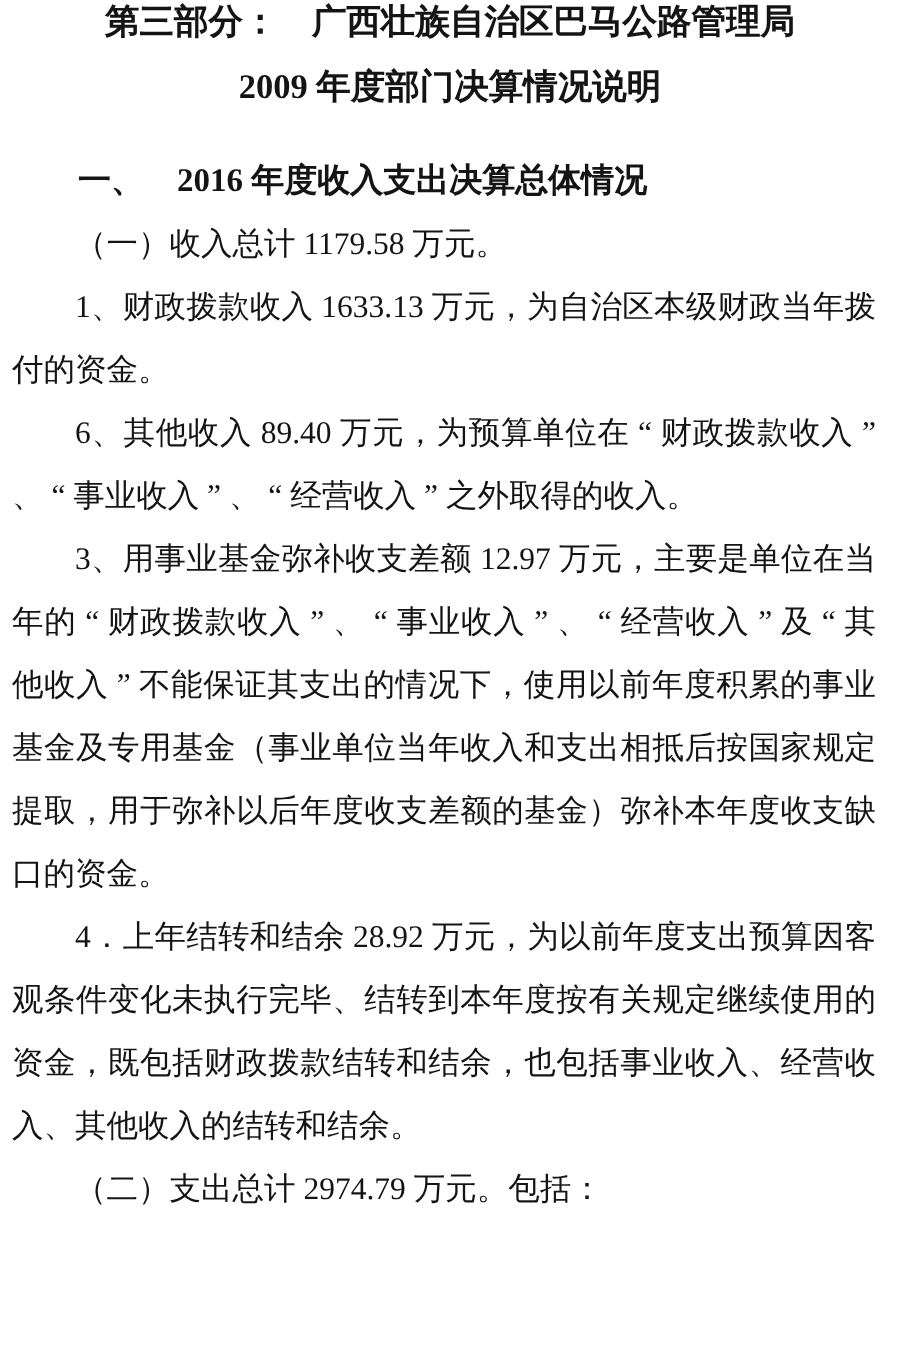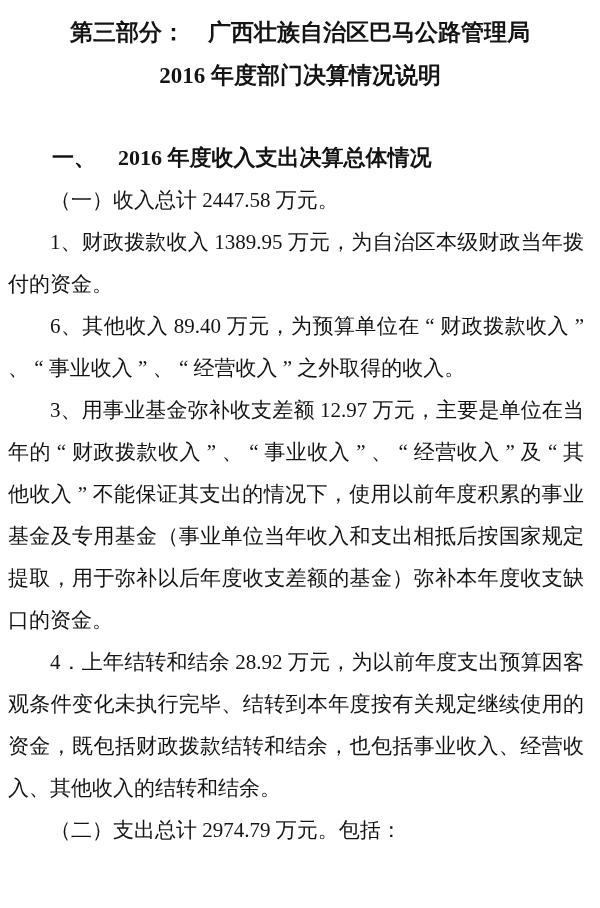--- a/index.html
+++ b/index.html
@@ -18,7 +18,6 @@
     box-sizing: border-box;
   }
   .titles {
-    padding-top: 18px;
     text-align: center;
     font-weight: bold;
     font-size: 23px;

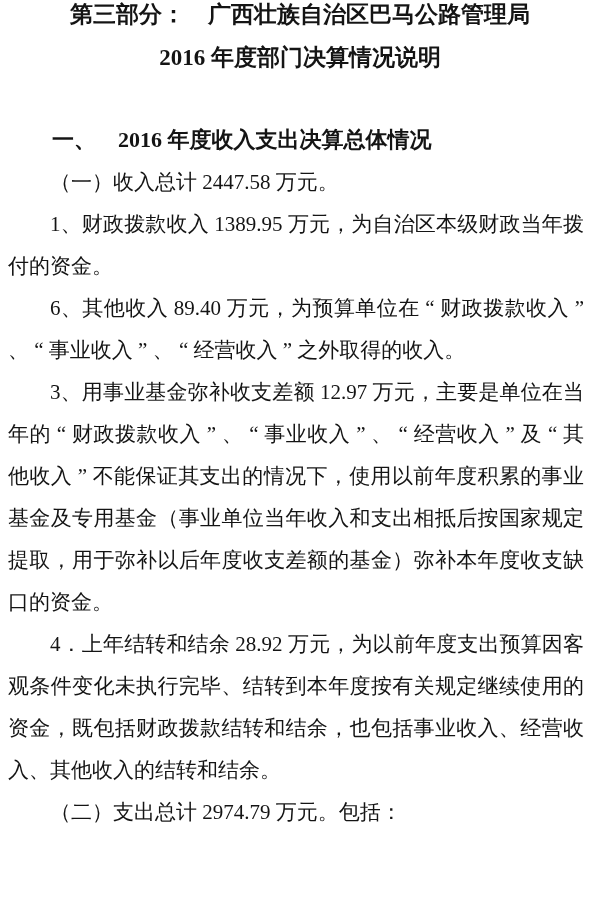--- a/index.html
+++ b/index.html
@@ -56,7 +56,7 @@
 
   <div class="titles">
     <div class="title-line">第三部分：　广西壮族自治区巴马公路管理局</div>
-    <div class="title-line">2016 年度部门决算情况说明</div>
+    <div class="title-line">2009 年度部门决算情况说明</div>
   </div>
 
   <div class="doc-body">

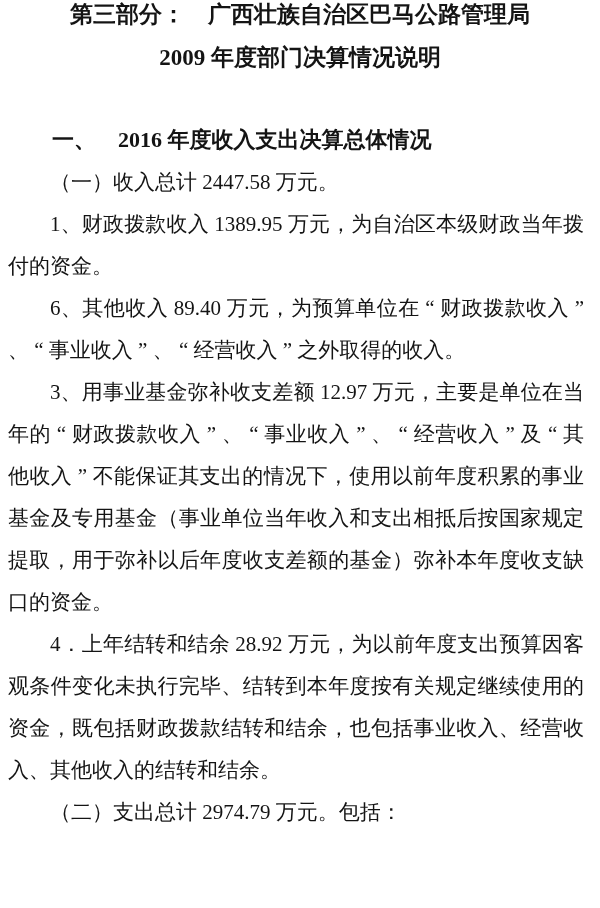--- a/index.html
+++ b/index.html
@@ -29,7 +29,7 @@
     margin-top: 13px;
   }
   .doc-body {
-    margin-top: 46px;
+    margin-top: 26px;
     padding: 0 16px 0 8px;
     font-size: 21px;
     line-height: 42px;

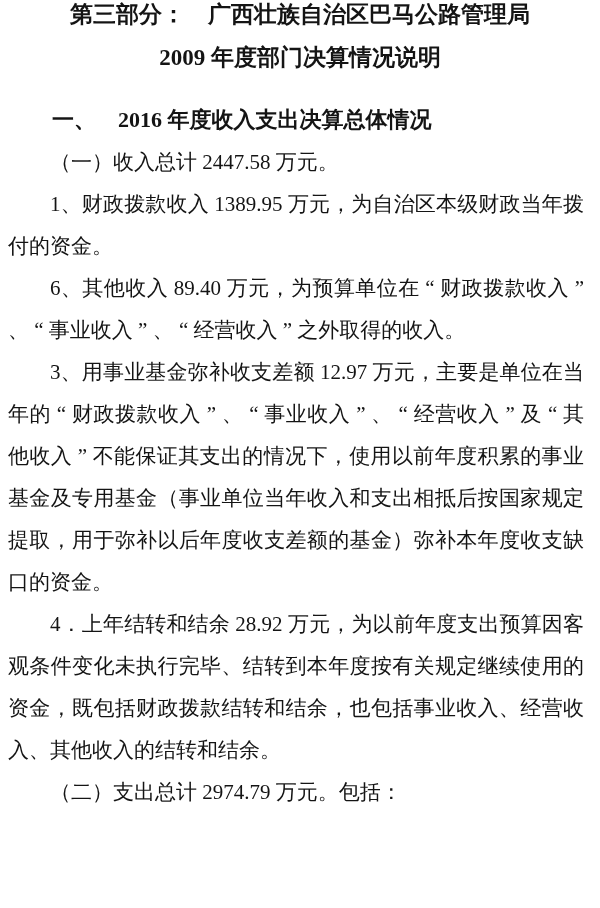--- a/index.html
+++ b/index.html
@@ -61,7 +61,7 @@
 
   <div class="doc-body">
     <p class="section-heading">一、　2016 年度收入支出决算总体情况</p>
-    <p class="para">（一）收入总计 2447.58 万元。</p>
+    <p class="para">（一）收入总计 1179.58 万元。</p>
     <p class="para">1、财政拨款收入 1389.95 万元，为自治区本级财政当年拨付的资金。</p>
     <p class="para">6、其他收入 89.40 万元，为预算单位在 “ 财政拨款收入 ” 、 “ 事业收入 ” 、 “ 经营收入 ” 之外取得的收入。</p>
     <p class="para">3、用事业基金弥补收支差额 12.97 万元，主要是单位在当年的 “ 财政拨款收入 ” 、 “ 事业收入 ” 、 “ 经营收入 ” 及 “ 其他收入 ” 不能保证其支出的情况下，使用以前年度积累的事业基金及专用基金（事业单位当年收入和支出相抵后按国家规定提取，用于弥补以后年度收支差额的基金）弥补本年度收支缺口的资金。</p>

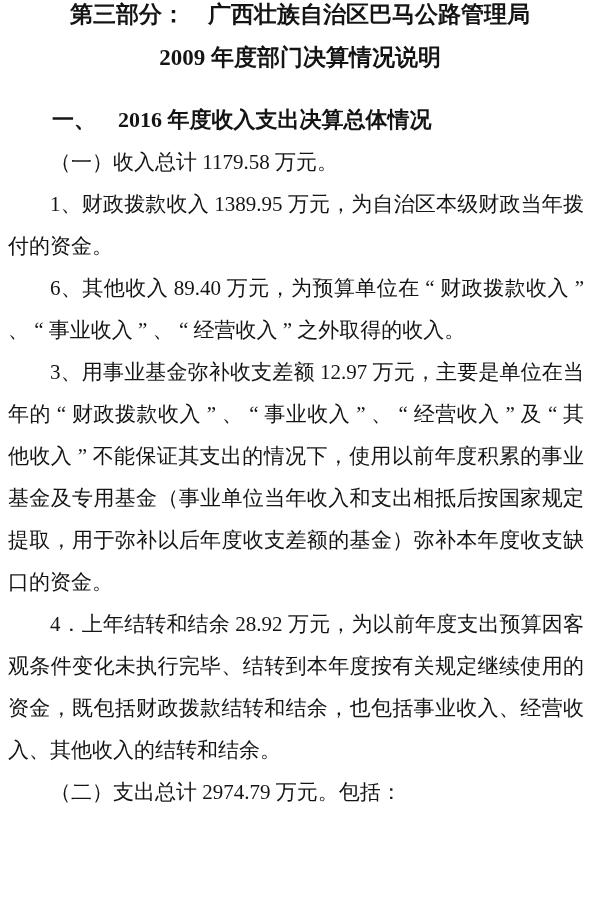--- a/index.html
+++ b/index.html
@@ -62,7 +62,7 @@
   <div class="doc-body">
     <p class="section-heading">一、　2016 年度收入支出决算总体情况</p>
     <p class="para">（一）收入总计 1179.58 万元。</p>
-    <p class="para">1、财政拨款收入 1389.95 万元，为自治区本级财政当年拨付的资金。</p>
+    <p class="para">1、财政拨款收入 1633.13 万元，为自治区本级财政当年拨付的资金。</p>
     <p class="para">6、其他收入 89.40 万元，为预算单位在 “ 财政拨款收入 ” 、 “ 事业收入 ” 、 “ 经营收入 ” 之外取得的收入。</p>
     <p class="para">3、用事业基金弥补收支差额 12.97 万元，主要是单位在当年的 “ 财政拨款收入 ” 、 “ 事业收入 ” 、 “ 经营收入 ” 及 “ 其他收入 ” 不能保证其支出的情况下，使用以前年度积累的事业基金及专用基金（事业单位当年收入和支出相抵后按国家规定提取，用于弥补以后年度收支差额的基金）弥补本年度收支缺口的资金。</p>
     <p class="para">4．上年结转和结余 28.92 万元，为以前年度支出预算因客观条件变化未执行完毕、结转到本年度按有关规定继续使用的资金，既包括财政拨款结转和结余，也包括事业收入、经营收入、其他收入的结转和结余。</p>

